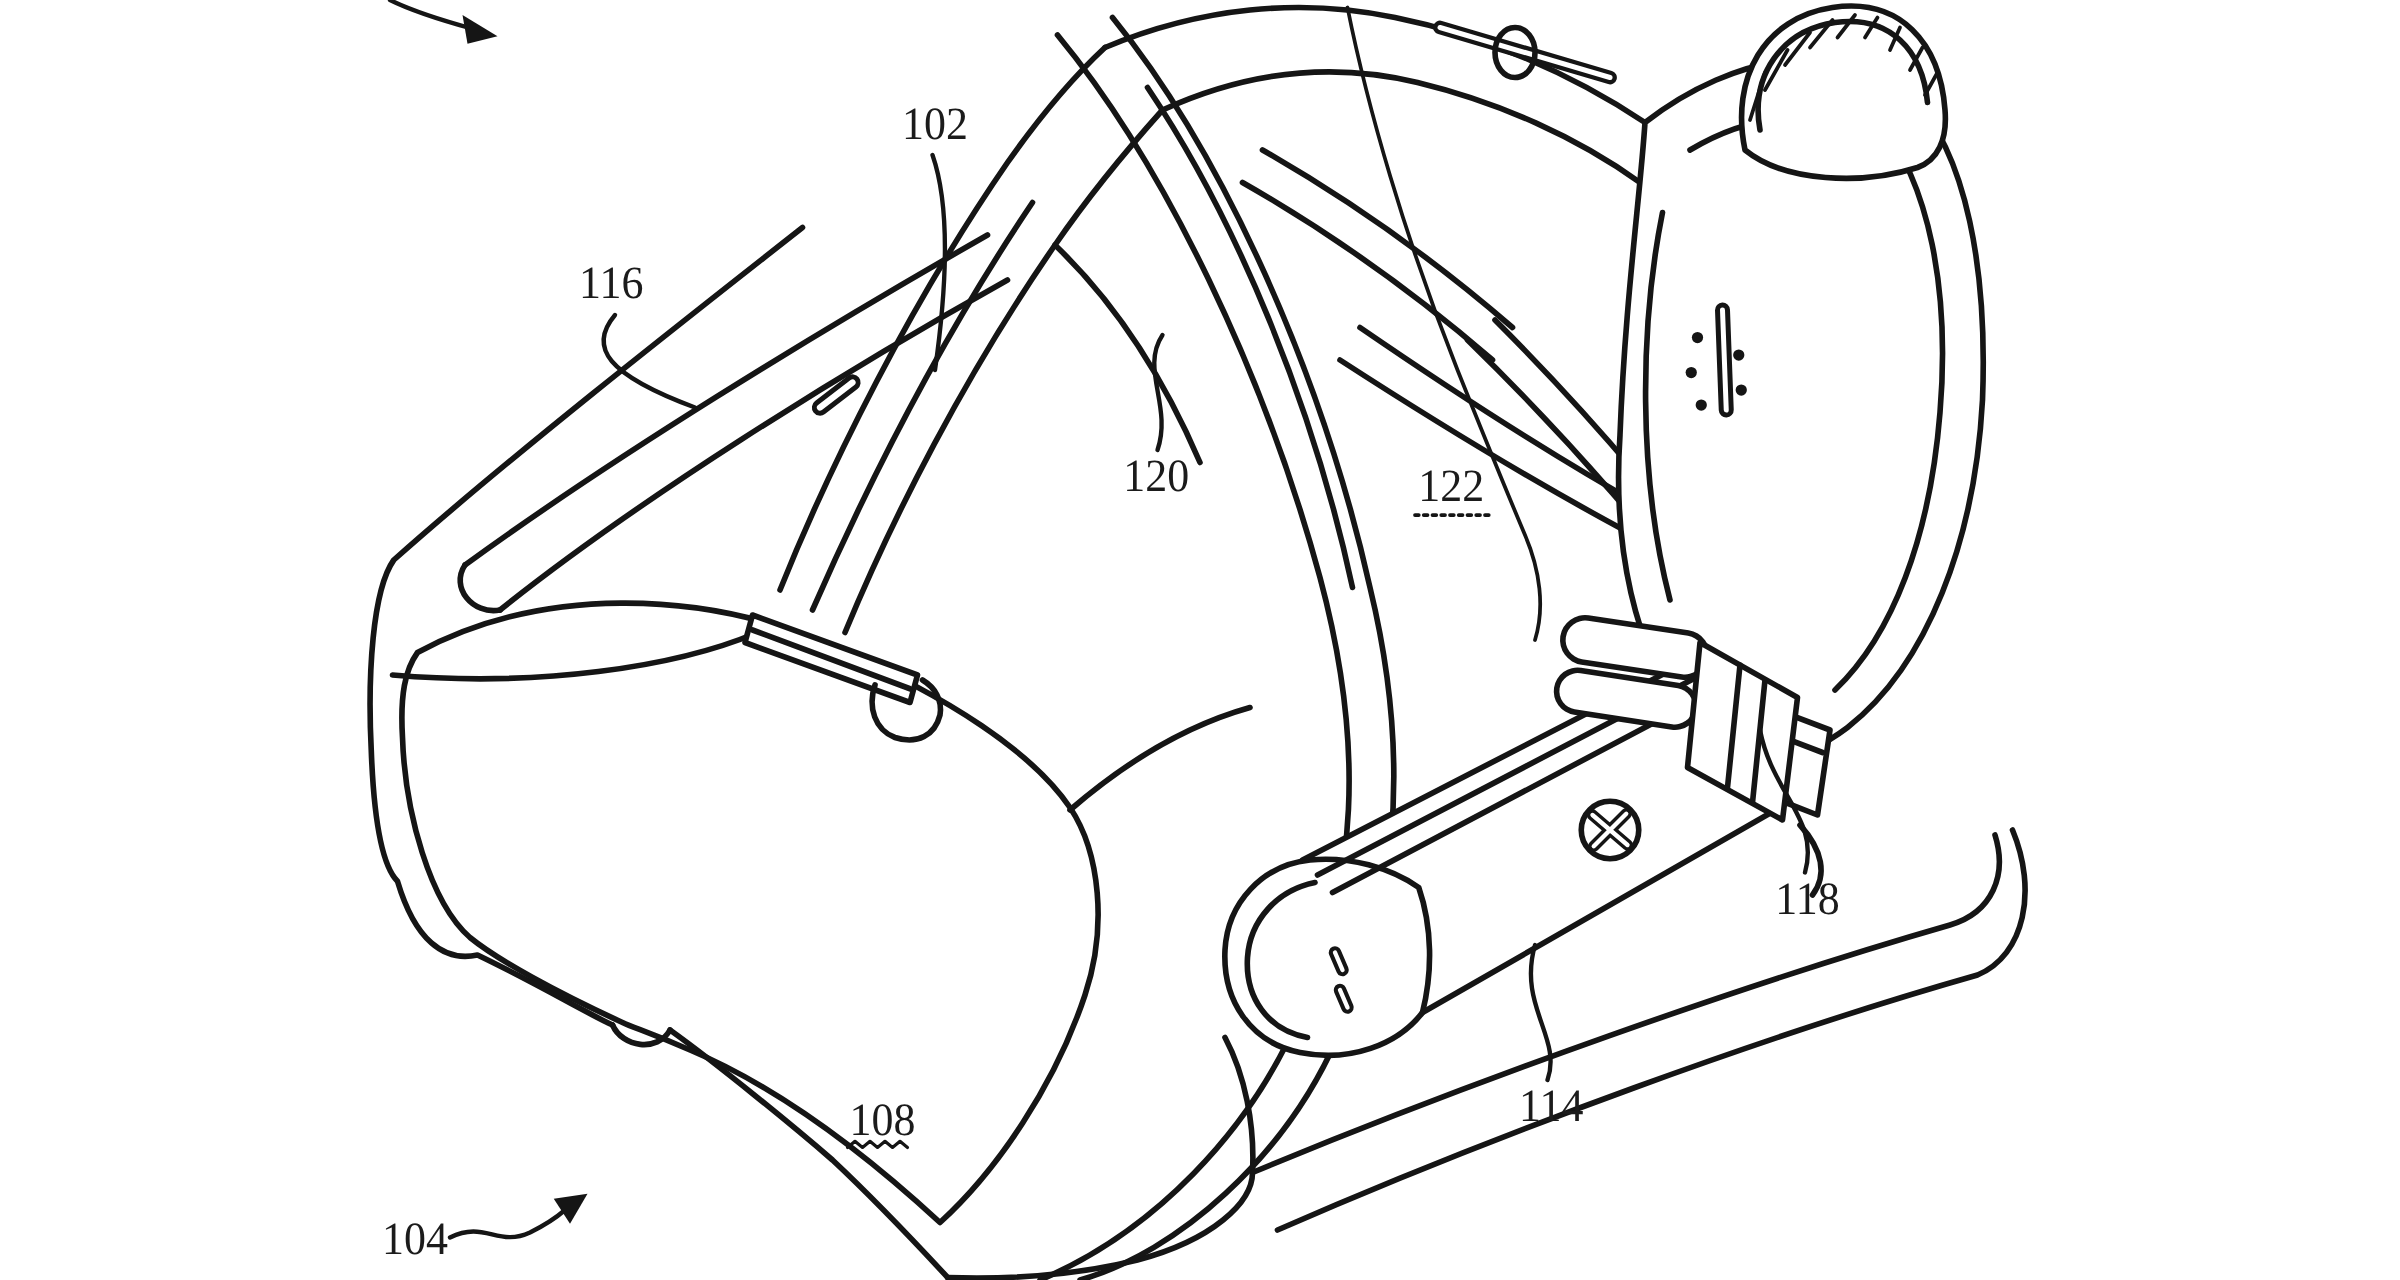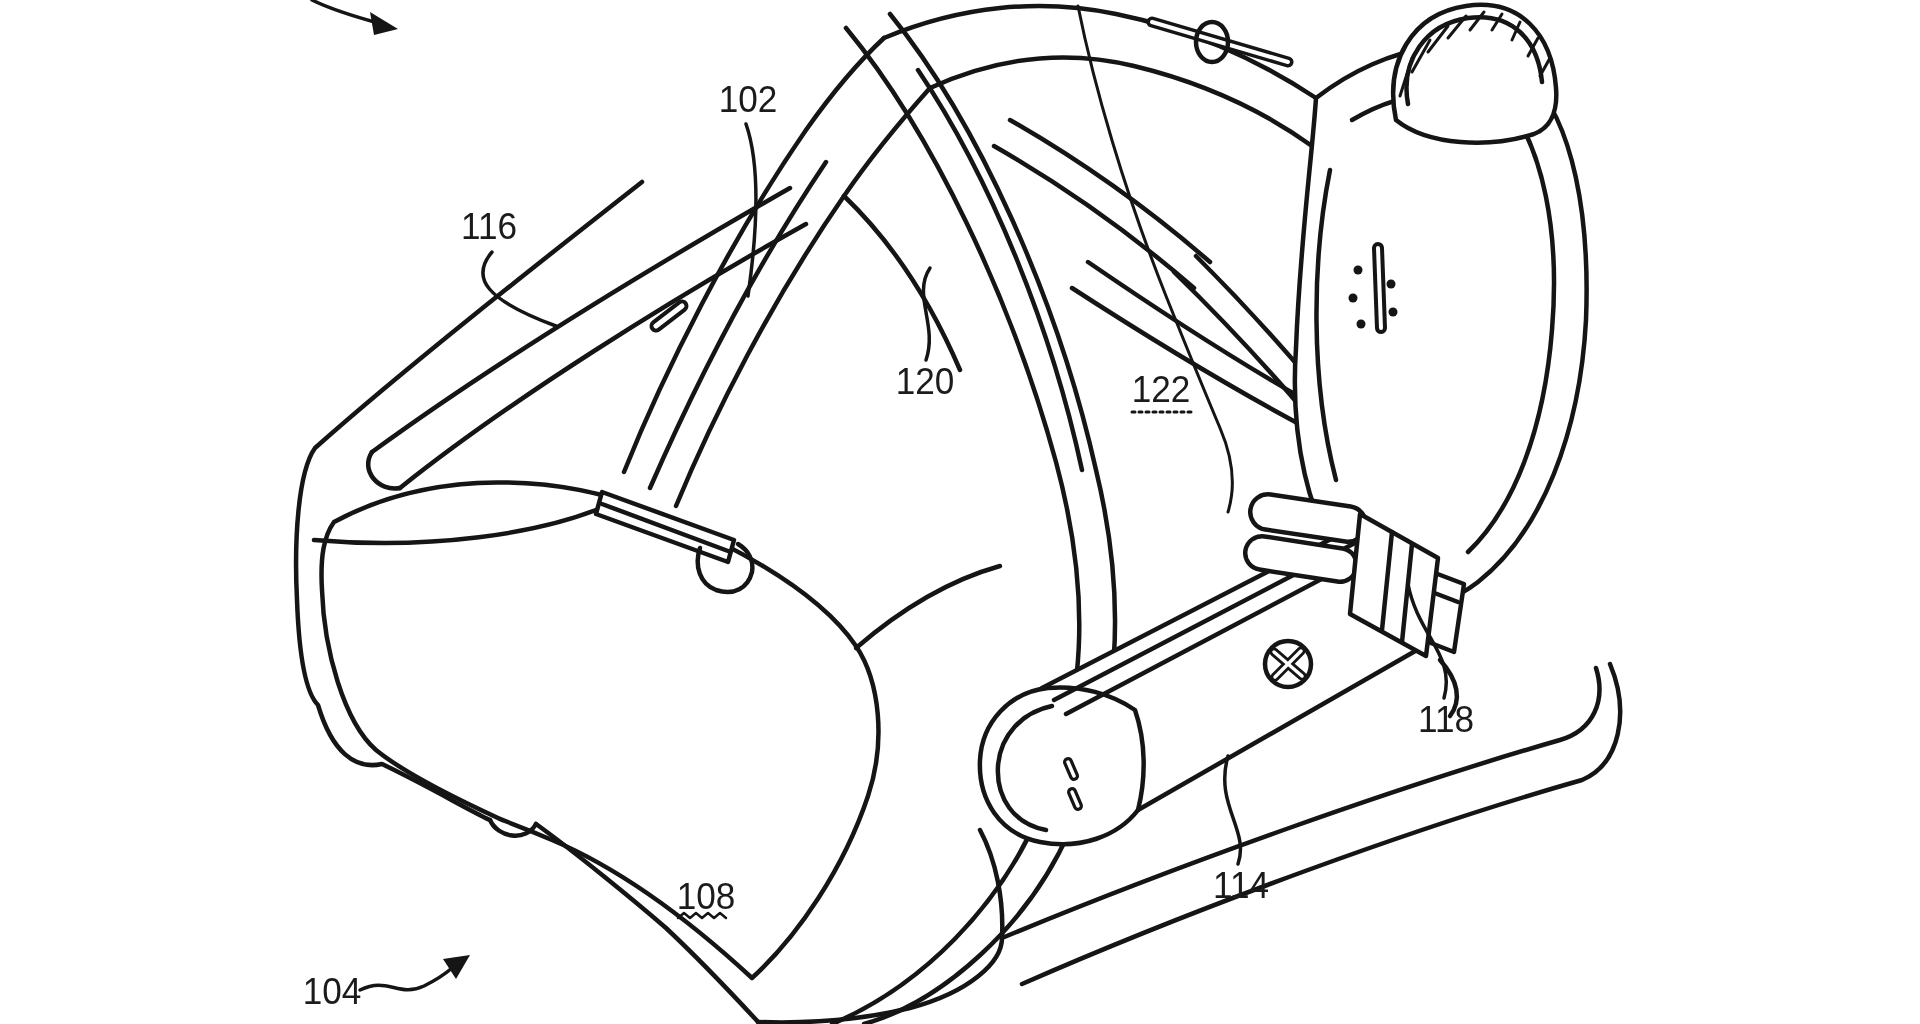--- a/index.html
+++ b/index.html
@@ -8,7 +8,7 @@
     width:1771px;height:1024px;
     background:#ffffff;
     overflow:hidden;
-    font-family:Liberation Sans, sans-serif;
+    font-family:Liberation Serif, serif;
   }
   #art{position:absolute;left:0;top:0;width:1920px;height:1024px;}
   .ref-label{

